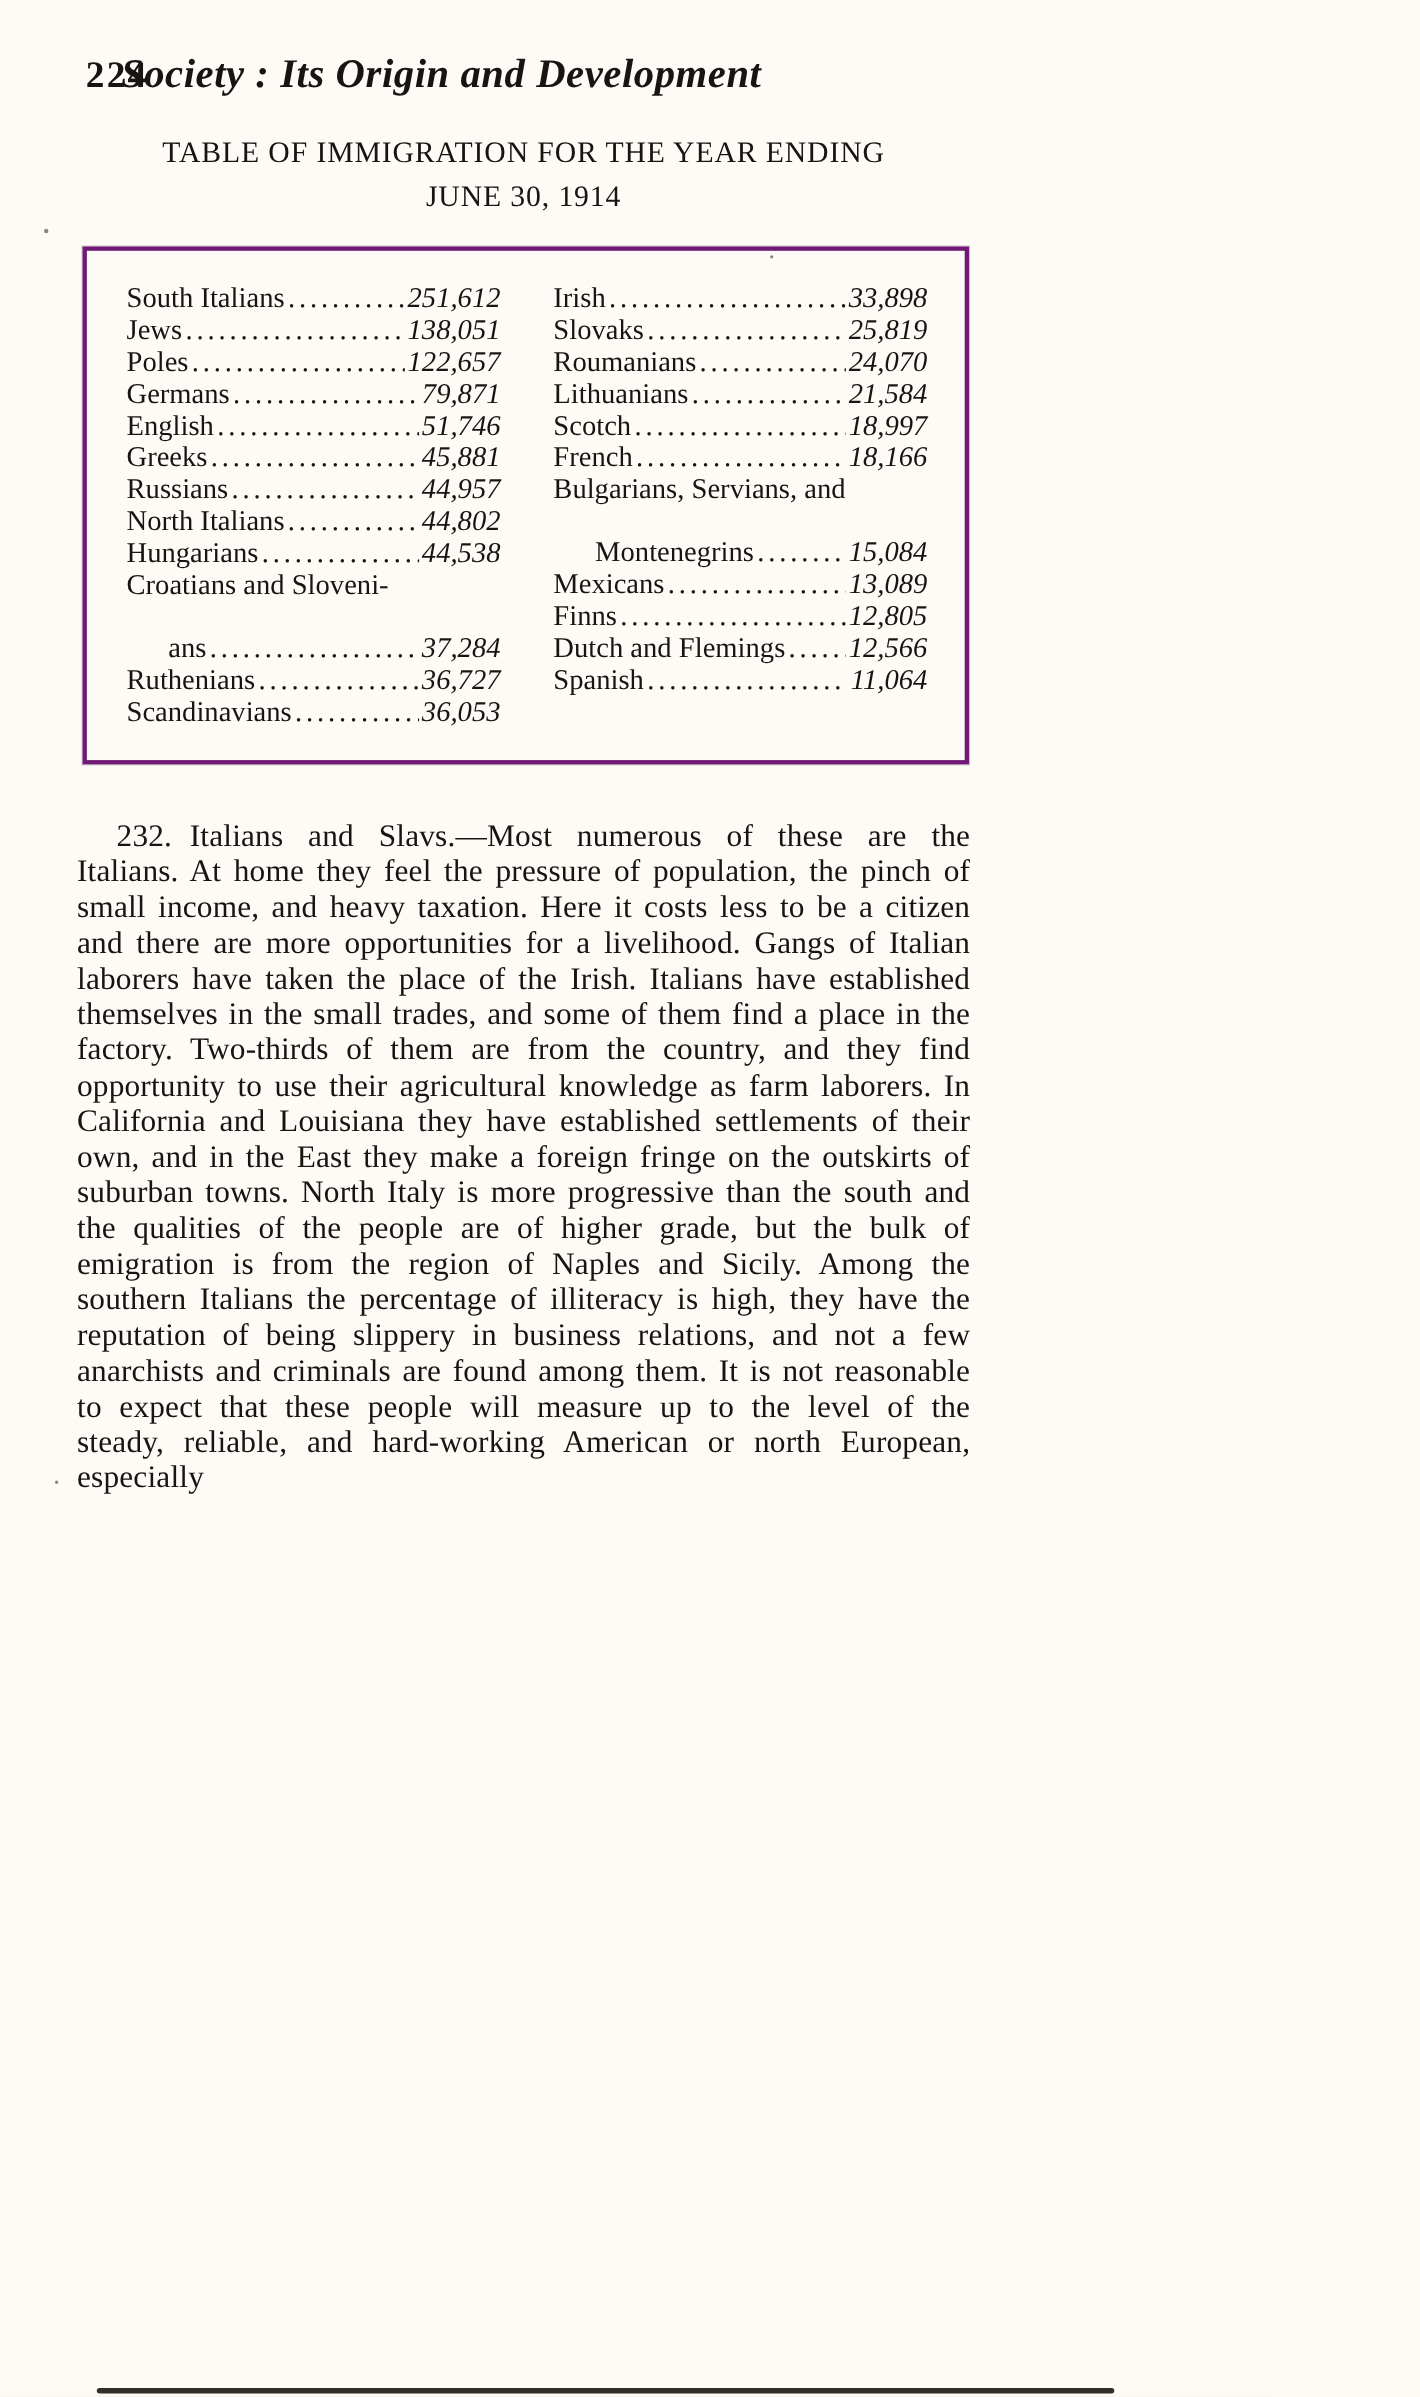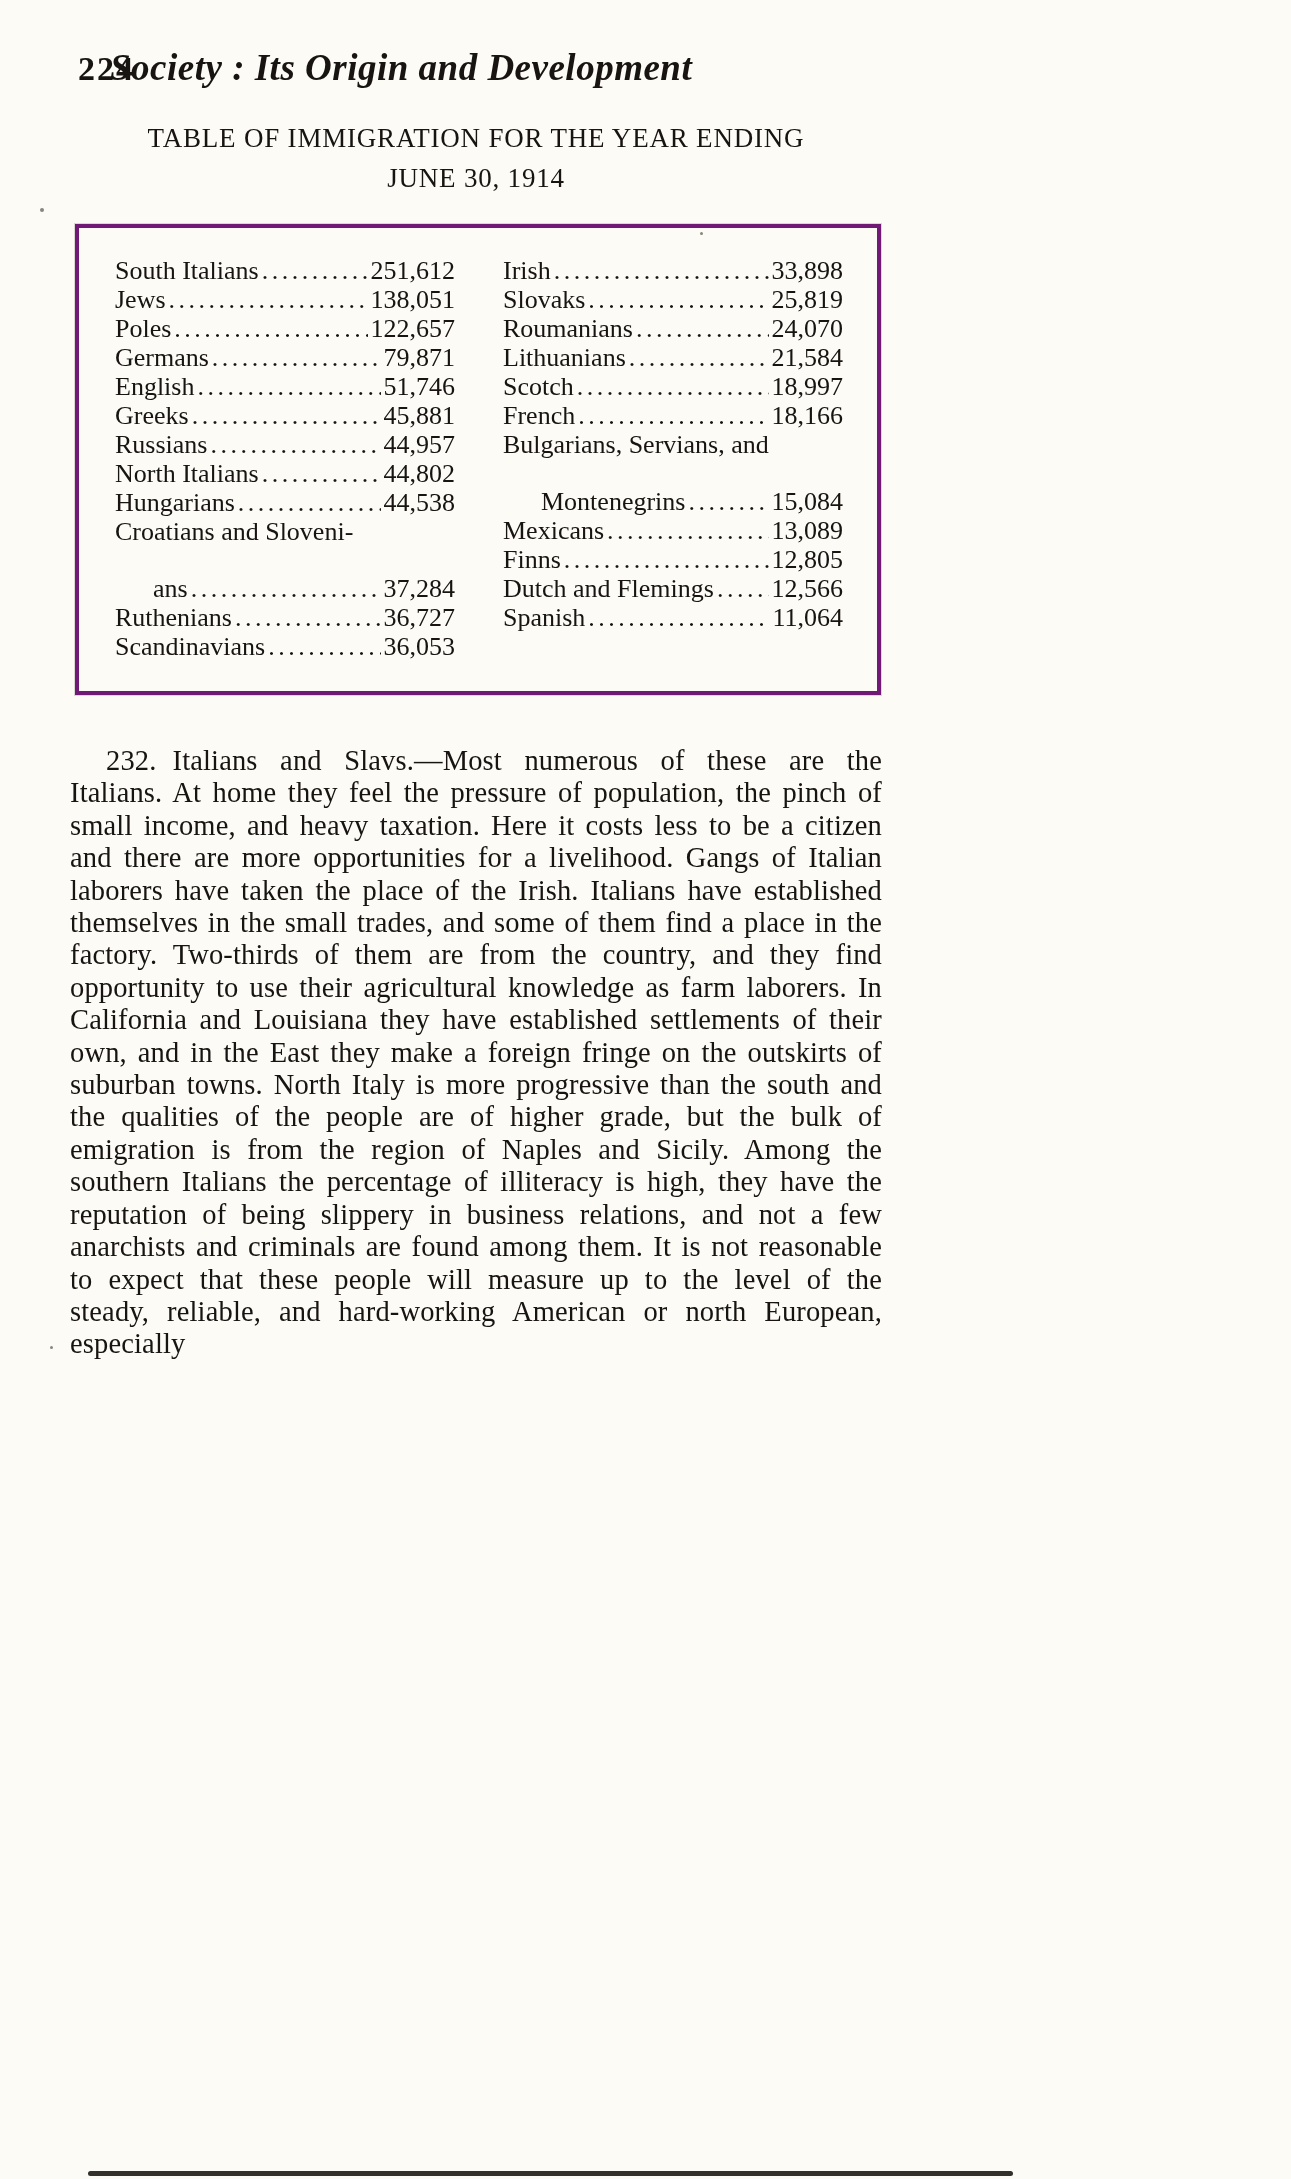--- a/index.html
+++ b/index.html
@@ -92,6 +92,7 @@
   .row-value {
     flex: 0 0 auto;
     text-align: right;
+    font-style: italic;
   }
   
   .body-para {

